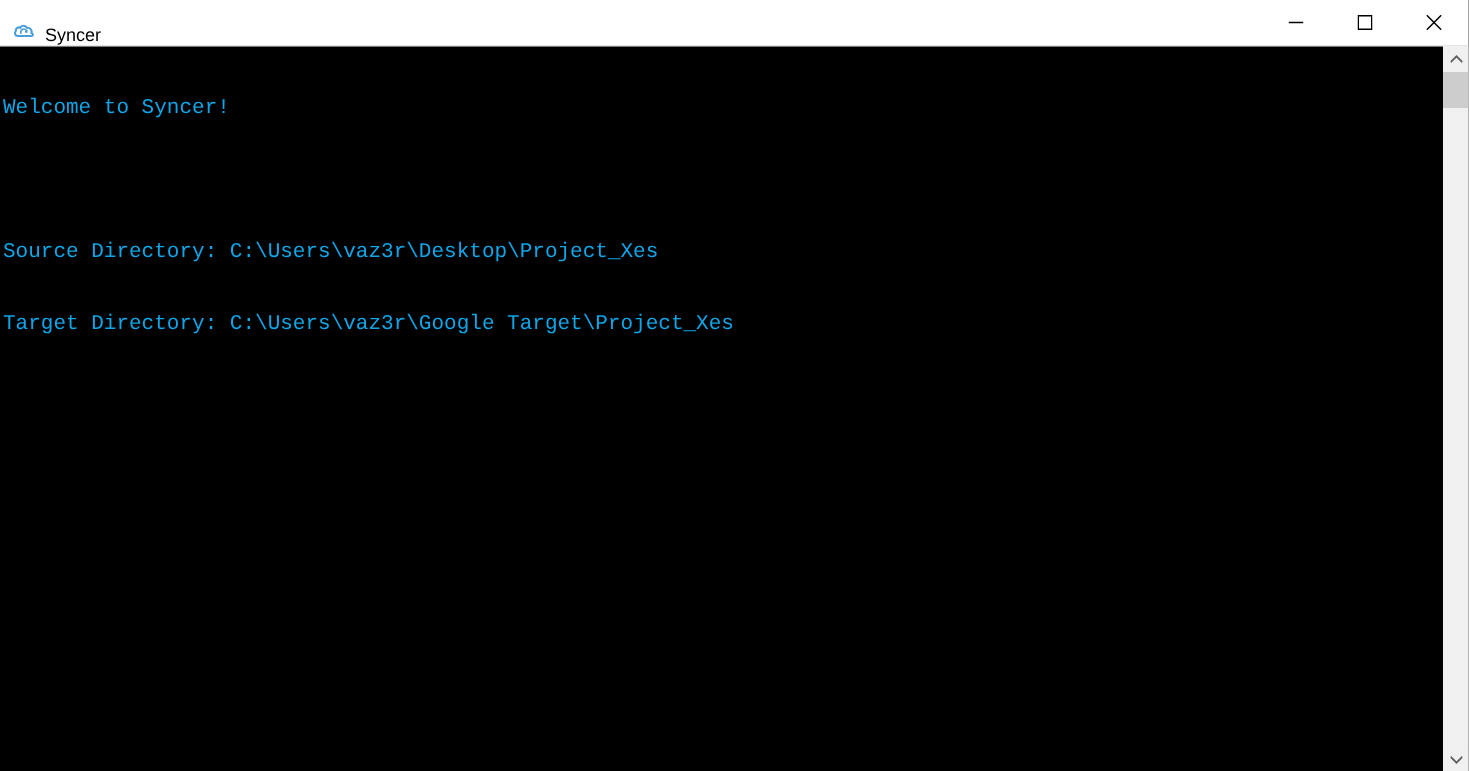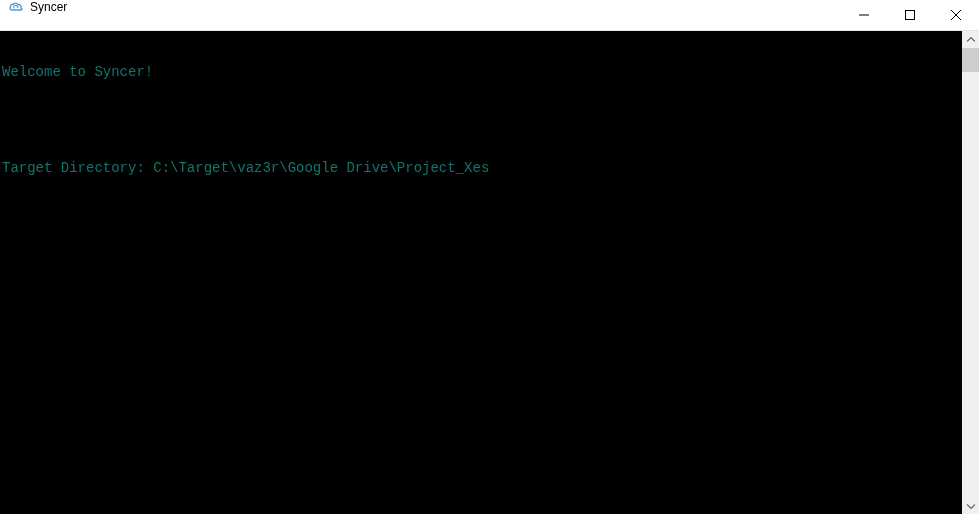--- a/index.html
+++ b/index.html
@@ -20,7 +20,7 @@
       height: 31px;
       background: #fff;
       display: flex;
-      align-items: flex-start;
+      align-items: flex-end;
       border-bottom: 1px solid #e5e5e5;
       flex-shrink: 0;
     }

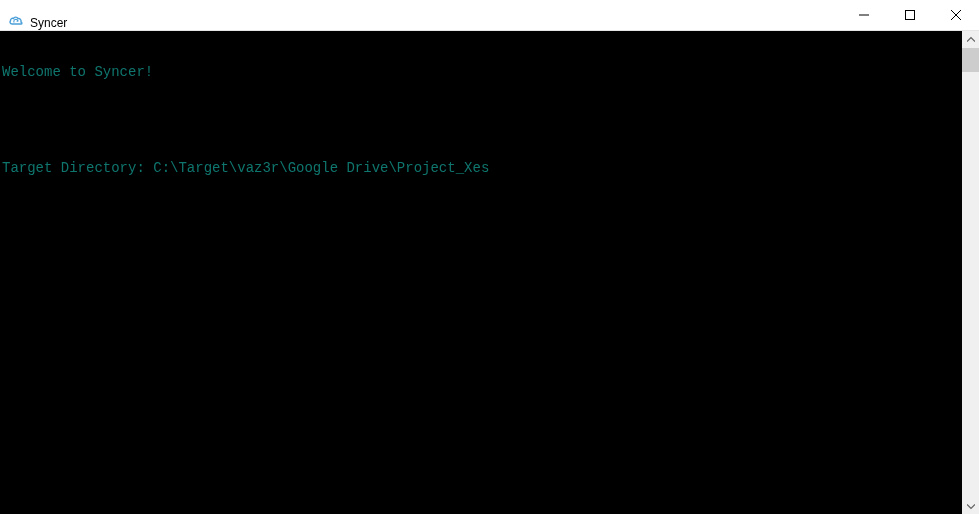--- a/index.html
+++ b/index.html
@@ -71,7 +71,7 @@
     .terminal {
       flex: 1;
       background: #000;
-      color: #0f766e;
+      color: #0ea5e9;
       font-family: Consolas, "Courier New", monospace;
       font-size: 14px;
       line-height: 16px;

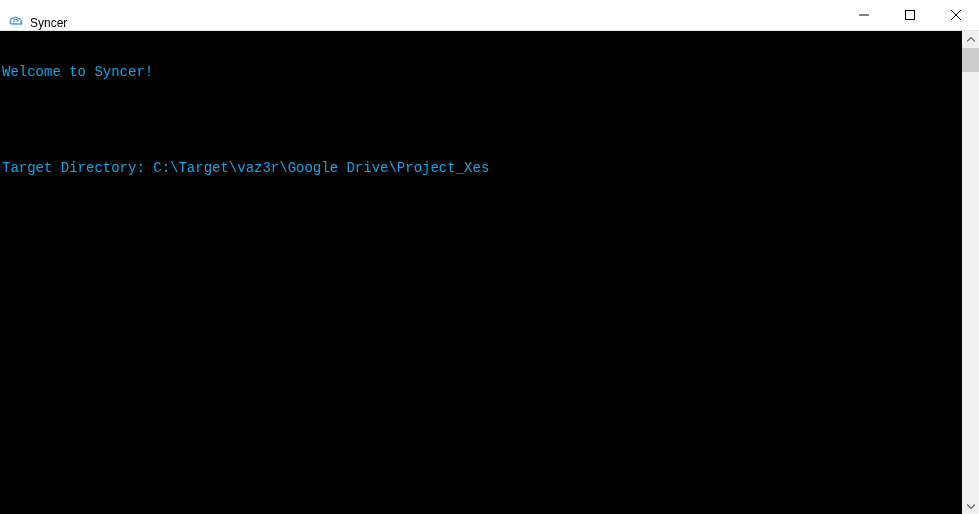--- a/index.html
+++ b/index.html
@@ -155,6 +155,7 @@
   <div class="terminal">
     <span class="terminal-line">Welcome to Syncer!</span>
     <span class="terminal-line blank-line"></span>
+    <span class="terminal-line">Source Directory: C:\Users\vaz3r\Desktop\Project_Xes</span>
     <span class="terminal-line">Target Directory: C:\Target\vaz3r\Google Drive\Project_Xes</span>
   </div>
   <div class="scrollbar">

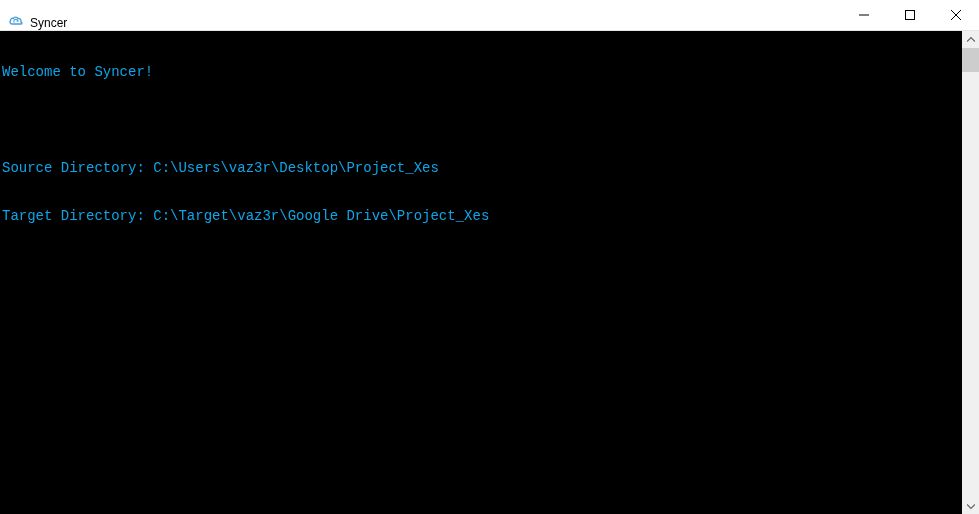--- a/index.html
+++ b/index.html
@@ -156,7 +156,7 @@
     <span class="terminal-line">Welcome to Syncer!</span>
     <span class="terminal-line blank-line"></span>
     <span class="terminal-line">Source Directory: C:\Users\vaz3r\Desktop\Project_Xes</span>
-    <span class="terminal-line">Target Directory: C:\Target\vaz3r\Google Drive\Project_Xes</span>
+    <span class="terminal-line">Target Directory: C:\Users\vaz3r\Google Target\Project_Xes</span>
   </div>
   <div class="scrollbar">
     <button class="scroll-arrow">

